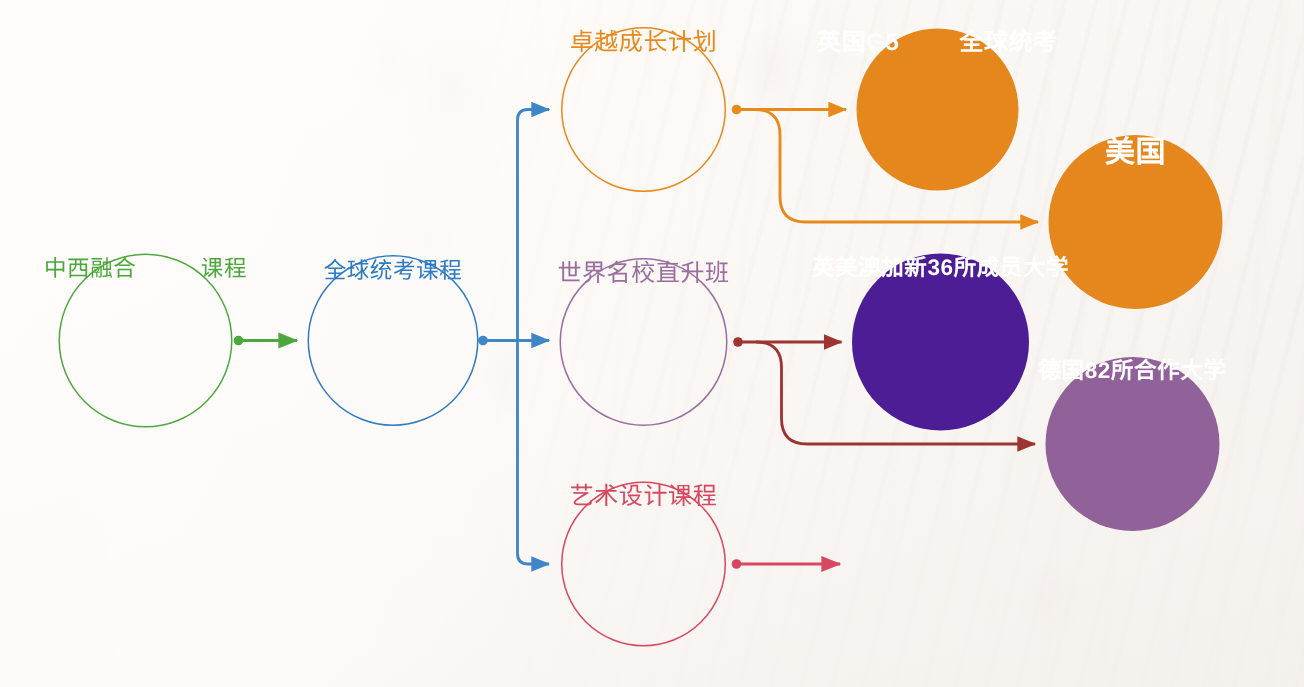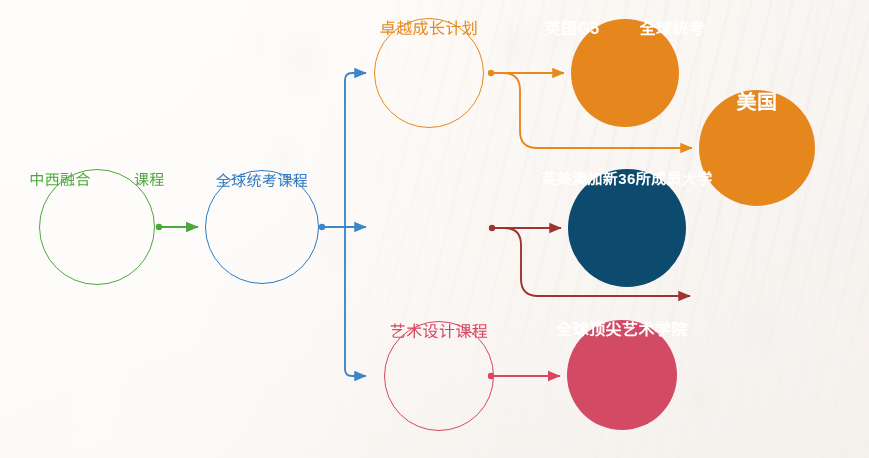--- a/index.html
+++ b/index.html
@@ -153,6 +153,10 @@
     <span class="ln">计划</span>
   </div>
 
+  <div class="node outline" id="n-track-direct" style="left: 373px; top: 172px; width: 112px; height: 112px; font-size: 16px; border: 1.9px solid rgb(155, 110, 158); color: rgb(155, 110, 158);">
+    <span class="ln">世界名校</span>
+    <span class="ln">直升班</span>
+  </div>
 
   <div class="node outline" id="n-track-art" style="left: 384px; top: 321px; width: 110px; height: 110px; font-size: 16px; border: 1.9px solid rgb(216, 70, 95); color: rgb(216, 70, 95);">
     <span class="ln">艺术设计</span>

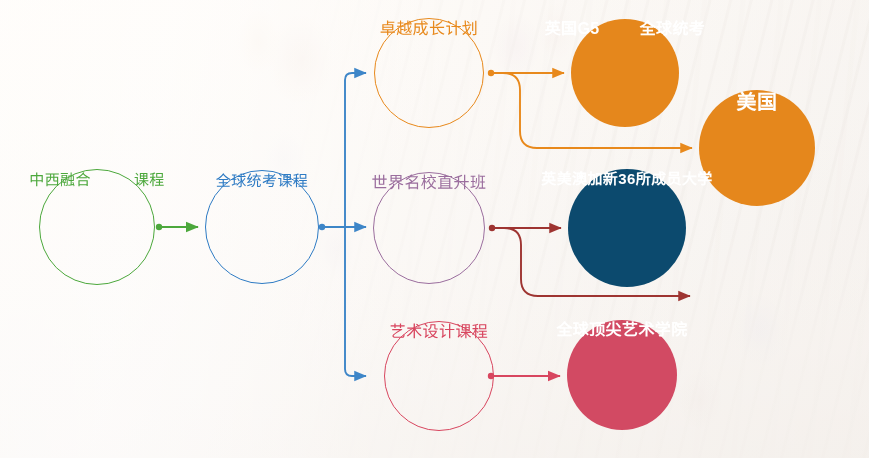--- a/index.html
+++ b/index.html
@@ -172,7 +172,7 @@
     <span class="ln">美国</span>
   </div>
 
-  <div class="node solid" id="n-dest-alliance" style="left: 568px; top: 169px; width: 118px; height: 118px; font-size: 15px; background: #0c4a6e; color: rgb(255, 255, 255);">
+  <div class="node solid" id="n-dest-alliance" style="left: 568px; top: 169px; width: 118px; height: 118px; font-size: 15px; background: #4c1d95; color: rgb(255, 255, 255);">
     <span class="ln">英美澳加新</span>
     <span class="ln">36所成员大学</span>
   </div>

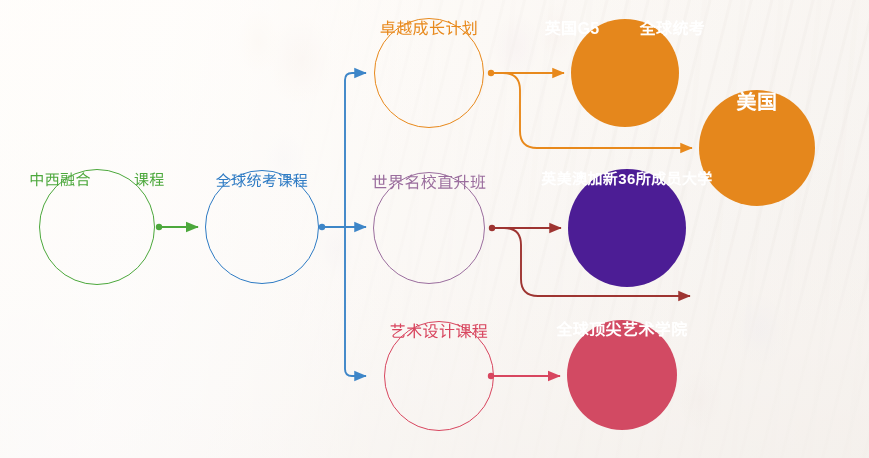--- a/index.html
+++ b/index.html
@@ -177,6 +177,10 @@
     <span class="ln">36所成员大学</span>
   </div>
 
+  <div class="node solid" id="n-dest-germany" style="left: 697px; top: 238px; width: 116px; height: 116px; font-size: 15px; background: rgb(145, 97, 154); color: rgb(255, 255, 255);">
+    <span class="ln">德国</span>
+    <span class="ln">82所合作大学</span>
+  </div>
 
   <div class="node solid" id="n-dest-art" style="left: 567px; top: 320px; width: 110px; height: 110px; font-size: 16px; background: rgb(210, 74, 99); color: rgb(255, 255, 255);">
     <span class="ln">全球顶尖</span>

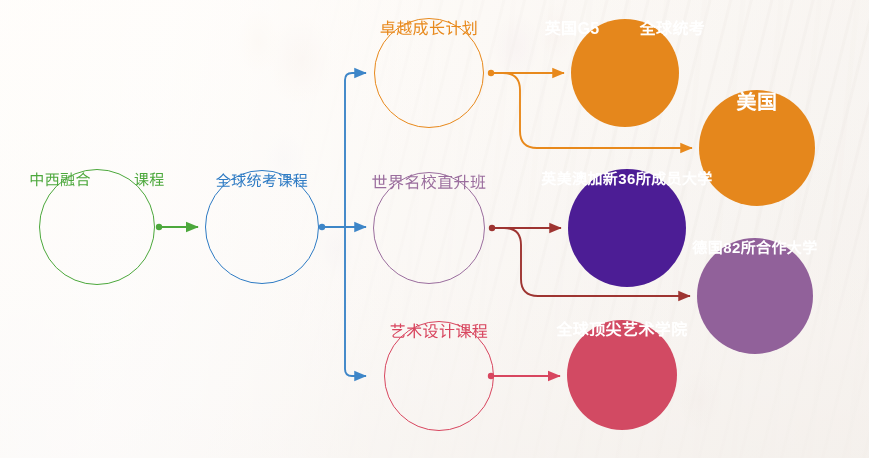--- a/index.html
+++ b/index.html
@@ -158,7 +158,7 @@
     <span class="ln">直升班</span>
   </div>
 
-  <div class="node outline" id="n-track-art" style="left: 384px; top: 321px; width: 110px; height: 110px; font-size: 16px; border: 1.9px solid rgb(216, 70, 95); color: rgb(216, 70, 95);">
+  <div class="node outline" id="n-track-art" style="left: 374px; top: 321px; width: 110px; height: 110px; font-size: 16px; border: 1.9px solid rgb(216, 70, 95); color: rgb(216, 70, 95);">
     <span class="ln">艺术设计</span>
     <span class="ln">课程</span>
   </div>

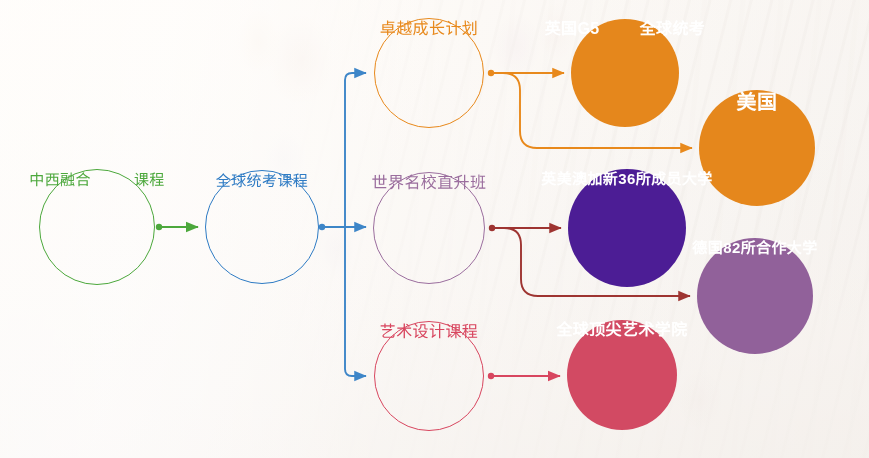--- a/index.html
+++ b/index.html
@@ -182,10 +182,6 @@
     <span class="ln">82所合作大学</span>
   </div>
 
-  <div class="node solid" id="n-dest-art" style="left: 567px; top: 320px; width: 110px; height: 110px; font-size: 16px; background: rgb(210, 74, 99); color: rgb(255, 255, 255);">
-    <span class="ln">全球顶尖</span>
-    <span class="ln">艺术学院</span>
-  </div>
 
 </div>
 

